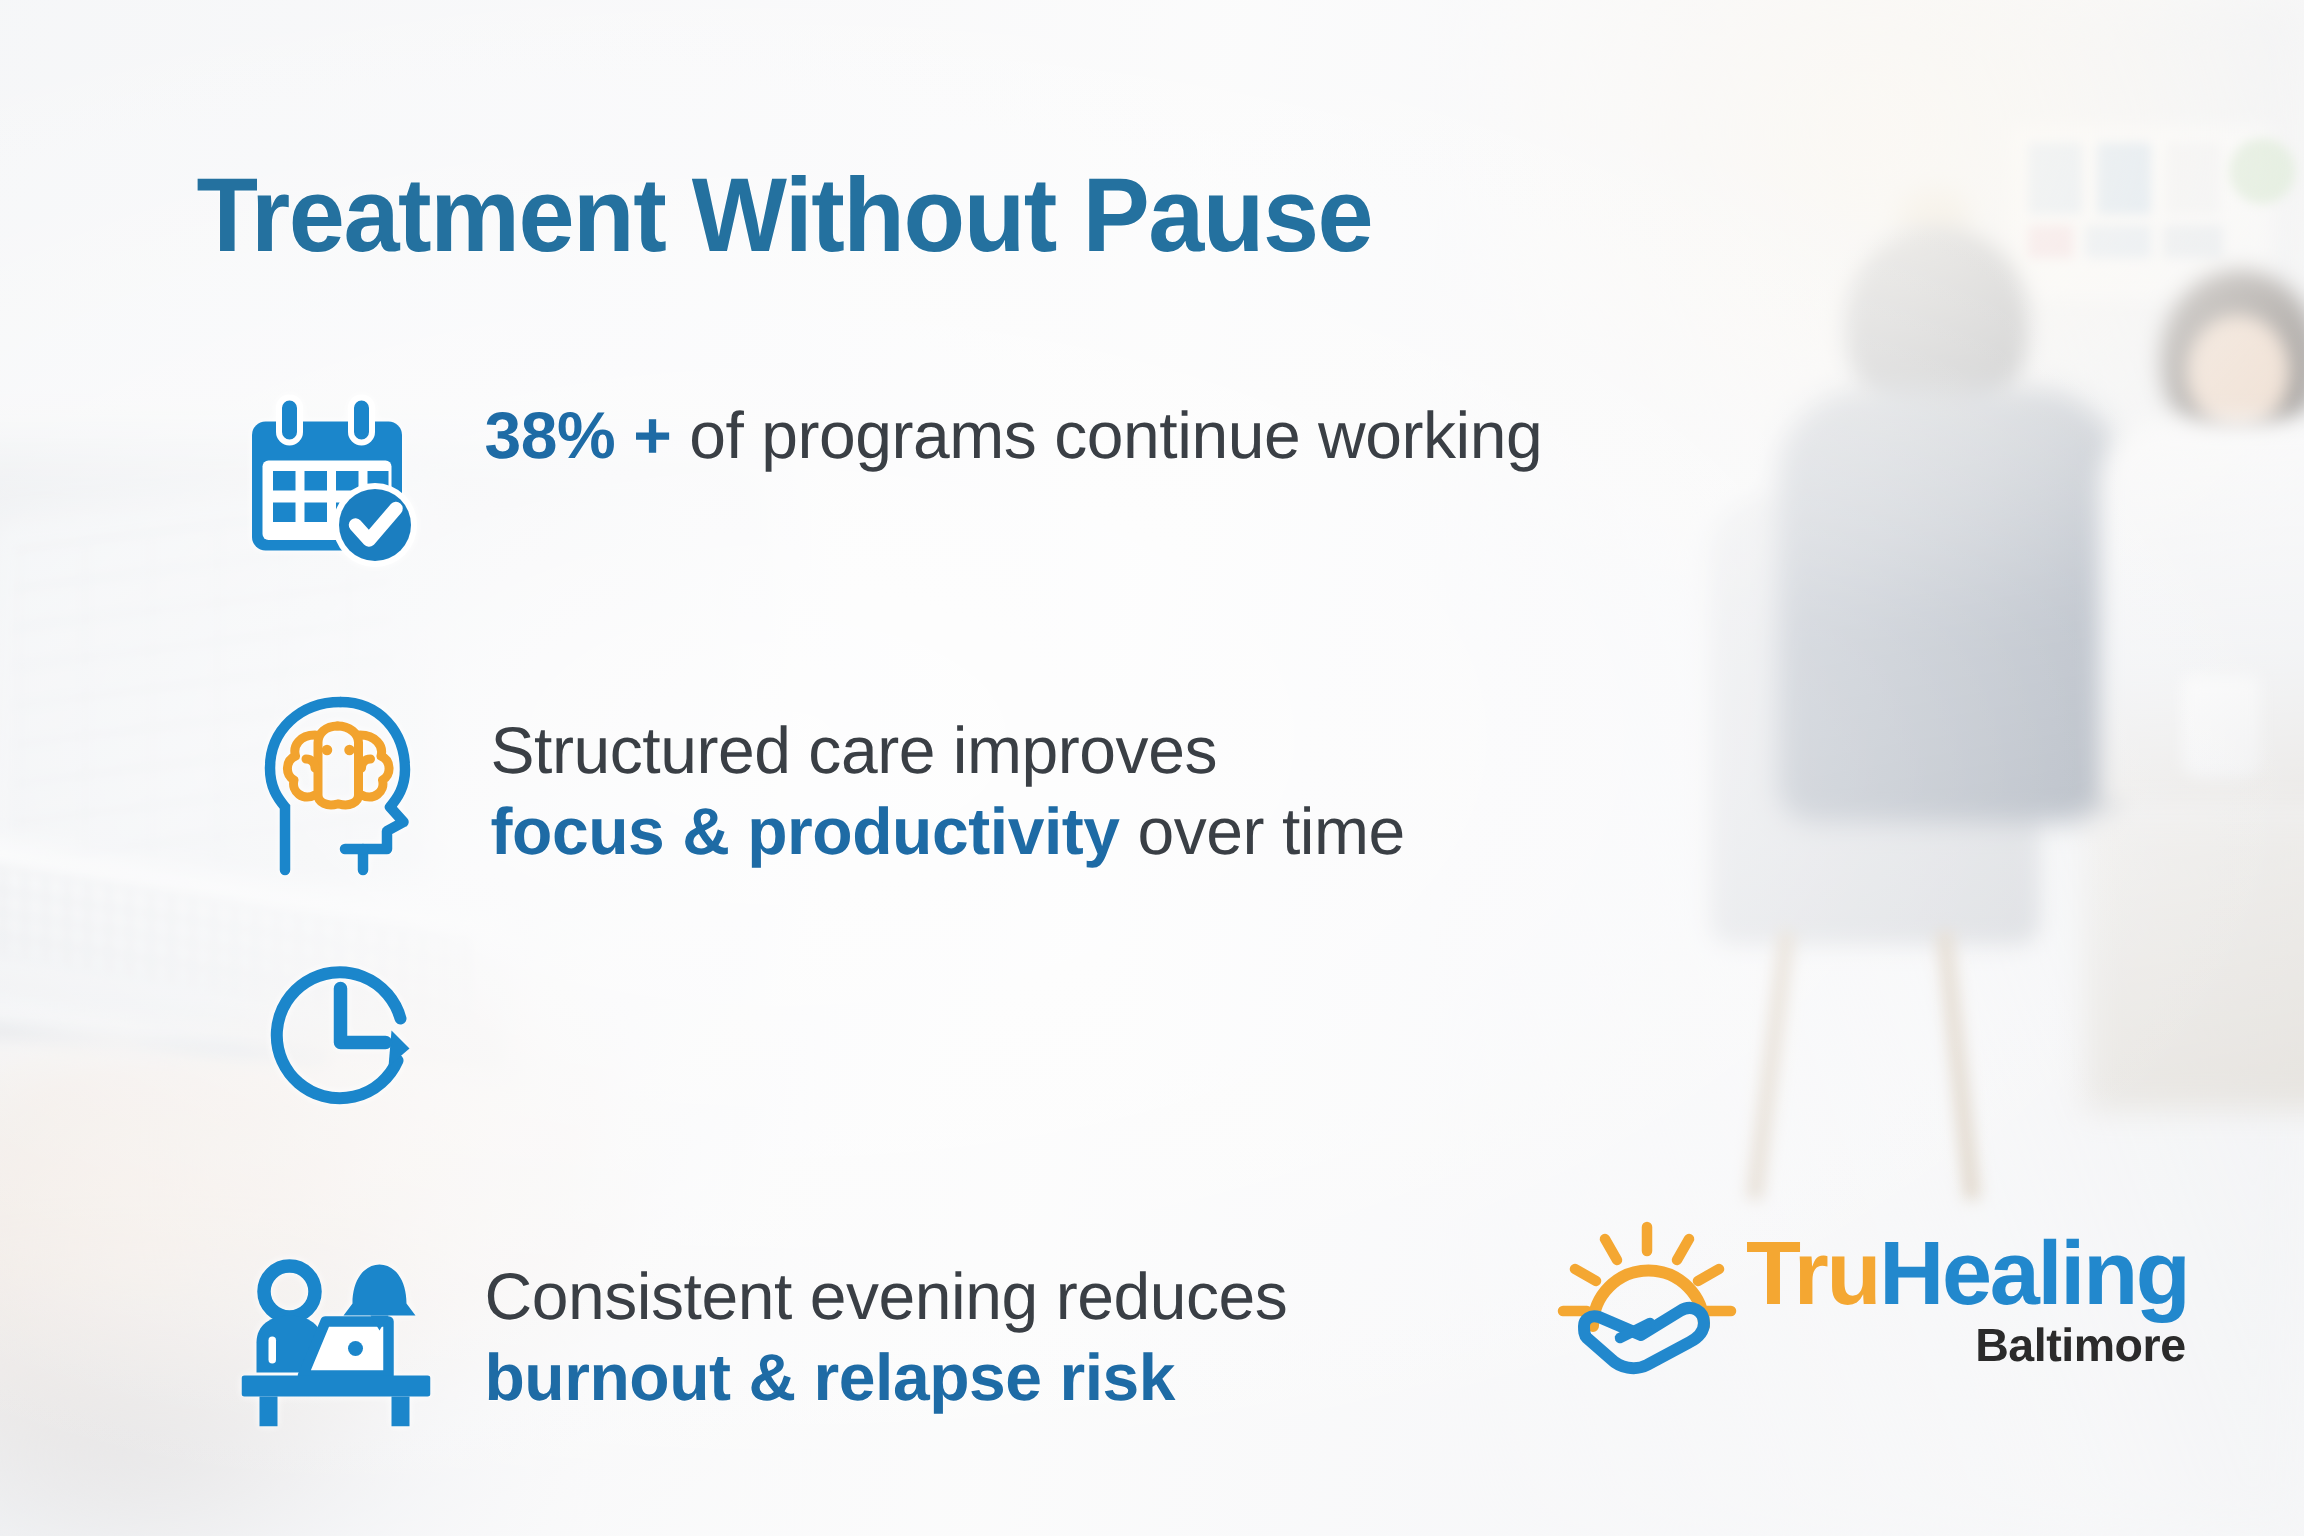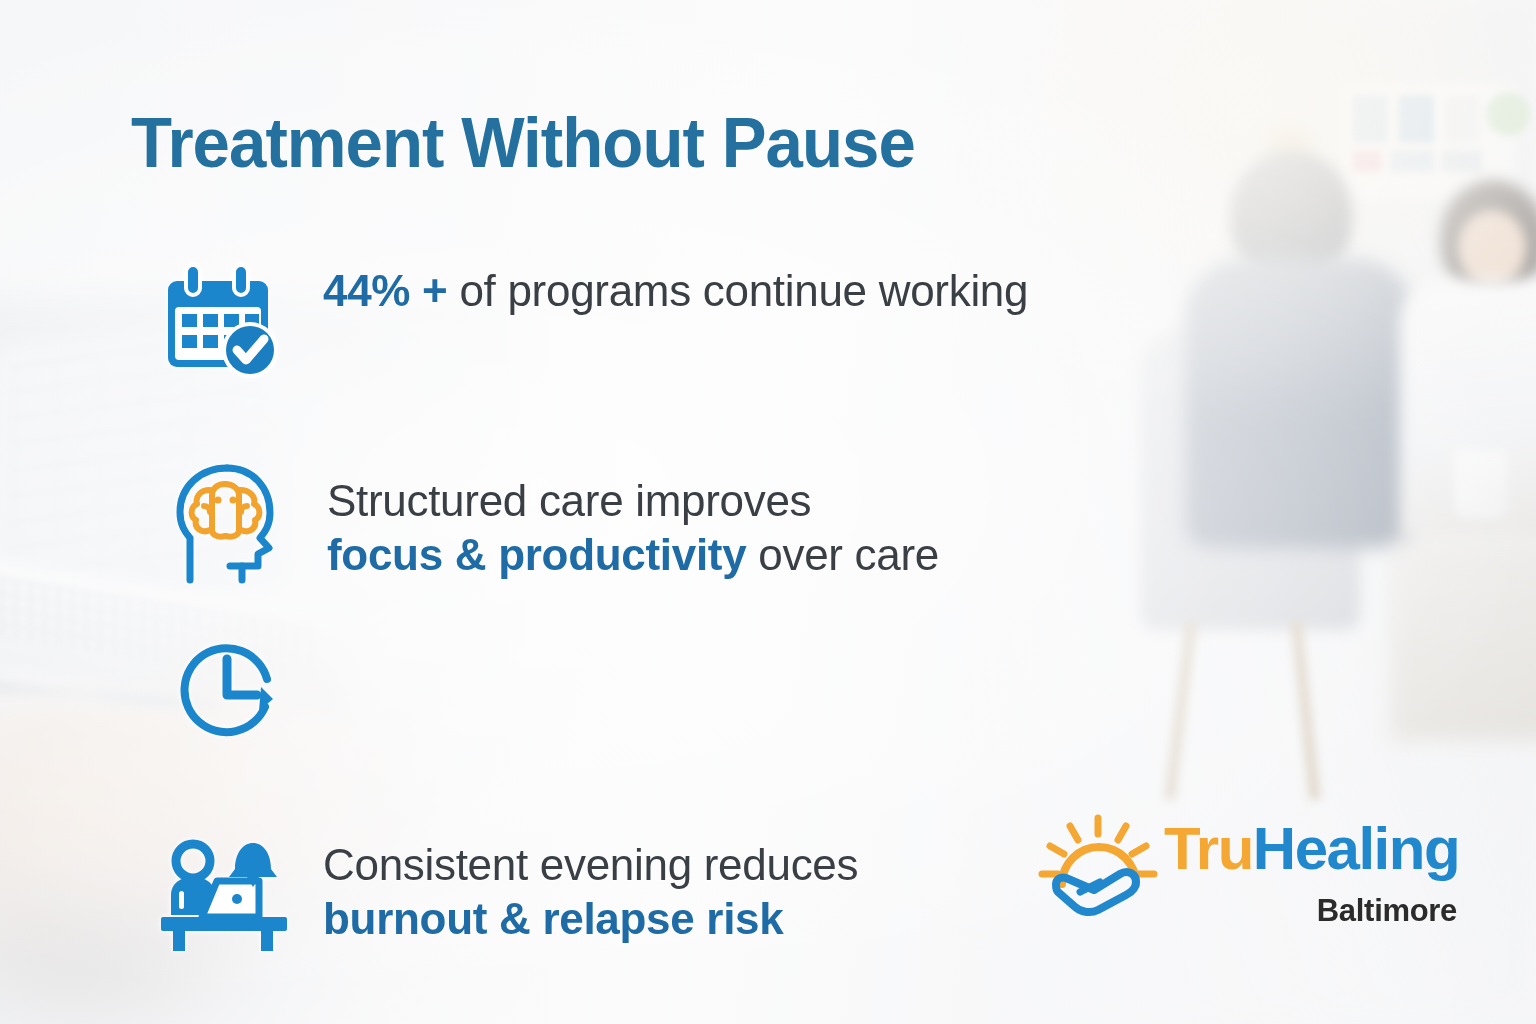--- a/index.html
+++ b/index.html
@@ -296,7 +296,7 @@
       </div>
       <div class="btext">
         <div>
-          <span class="hl">44% +</span><span> of programs continue working</span>
+          <span class="hl">38% +</span><span> of programs continue working</span>
         </div>
       </div>
     </div>

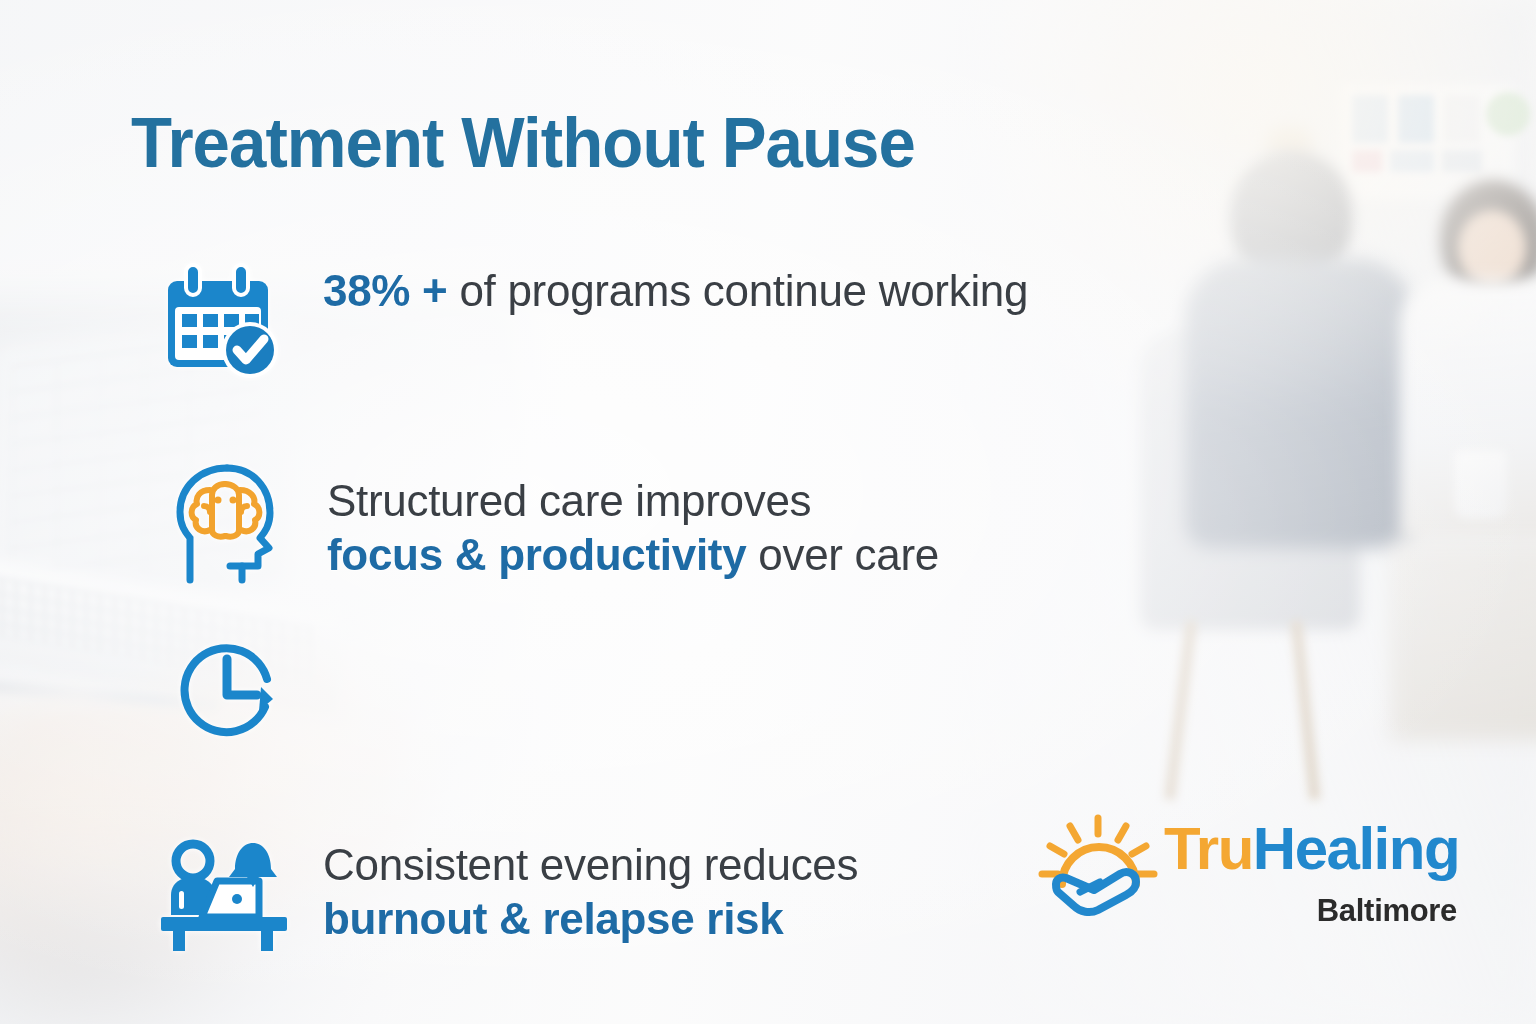--- a/index.html
+++ b/index.html
@@ -322,7 +322,7 @@
       <div class="btext">
         <div><span>Structured care improves</span></div>
         <div>
-          <span class="hl">focus &amp; productivity</span><span> over care</span>
+          <span class="hl">focus &amp; productivity</span><span> over time</span>
         </div>
       </div>
     </div>

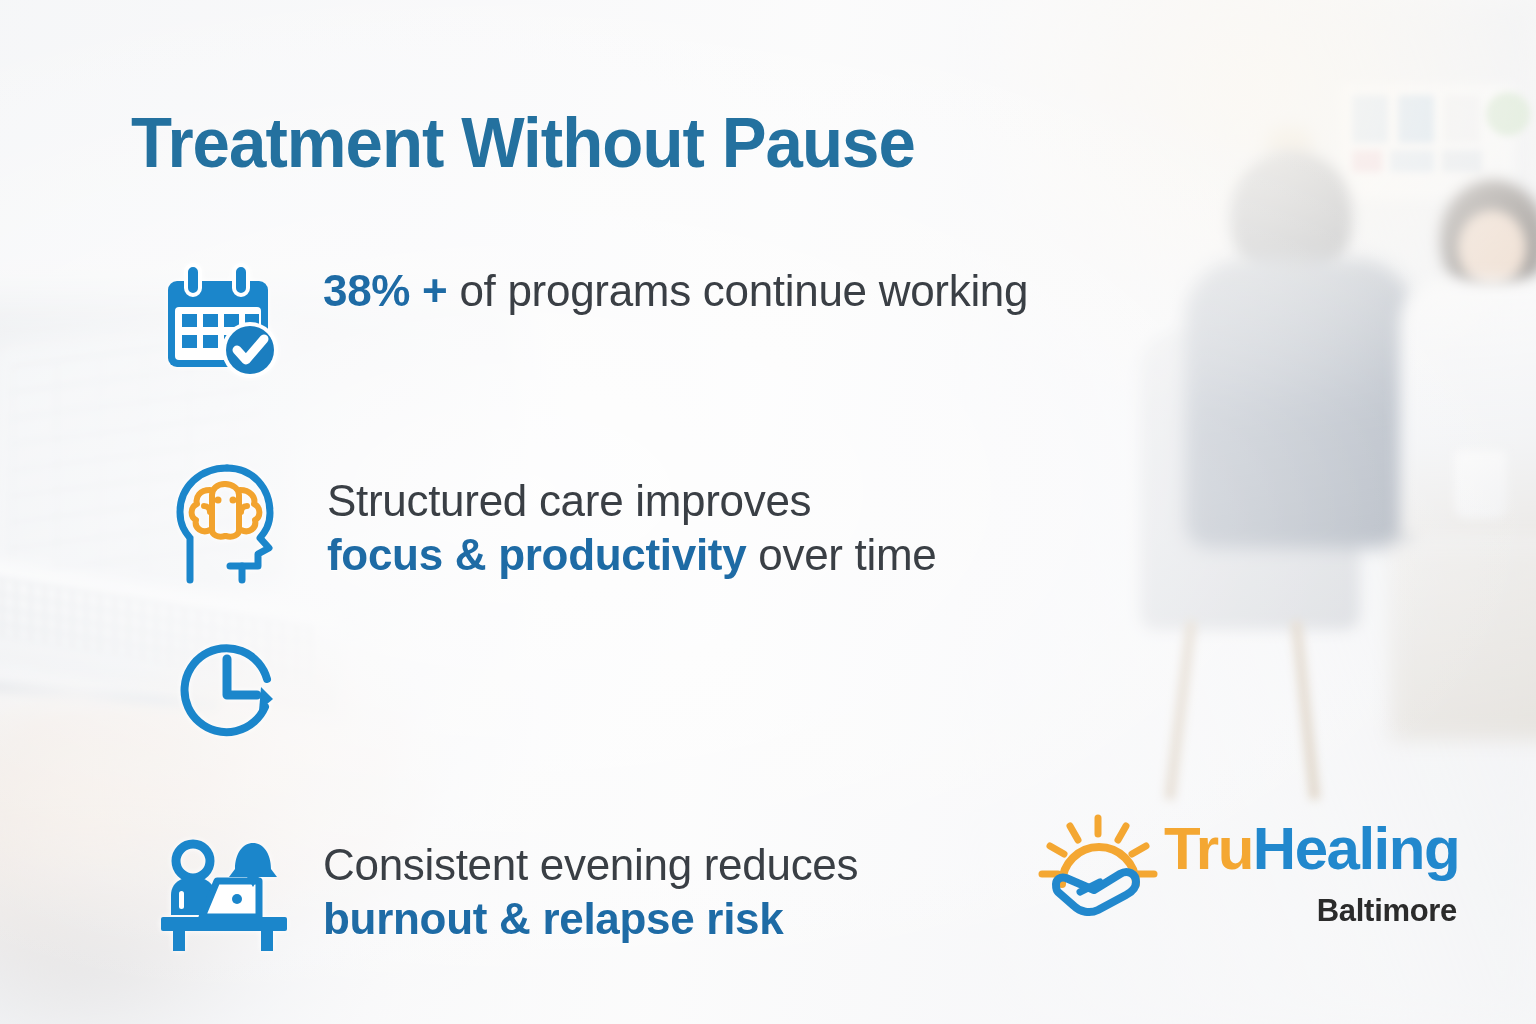--- a/index.html
+++ b/index.html
@@ -223,7 +223,7 @@
   .logo-healing{ color:#2288cd; }
   .logo-city{
     text-align:right; font-size:31px; font-weight:bold; color:#2b2b2b;
-    letter-spacing:-.3px; margin-top:16px; padding-right:2px;
+    letter-spacing:-.3px; margin-top:2px; padding-right:2px;
   }
 </style>
 </head>

